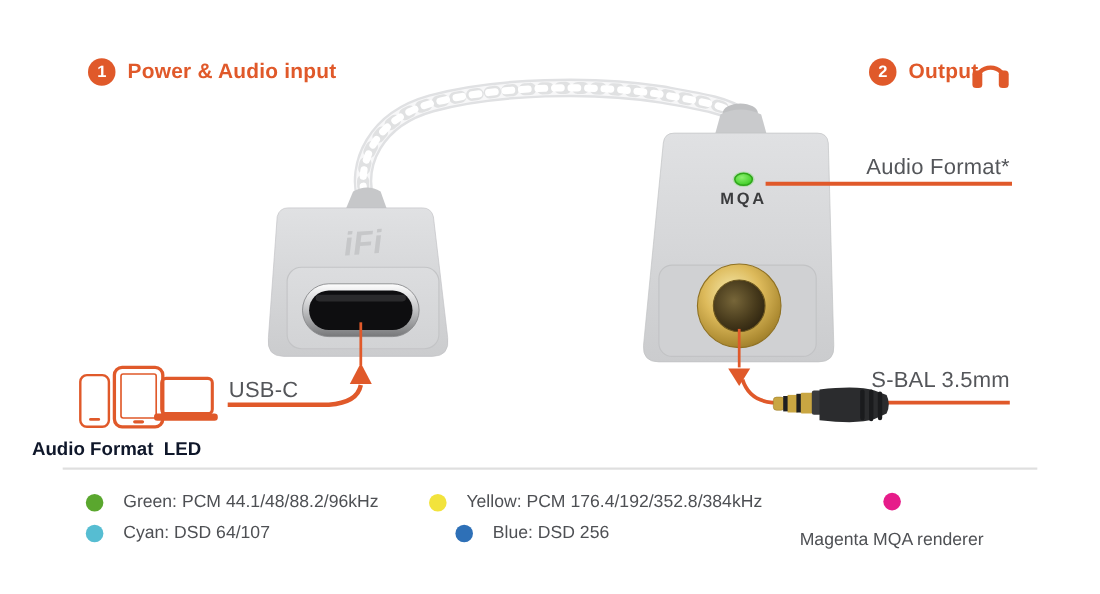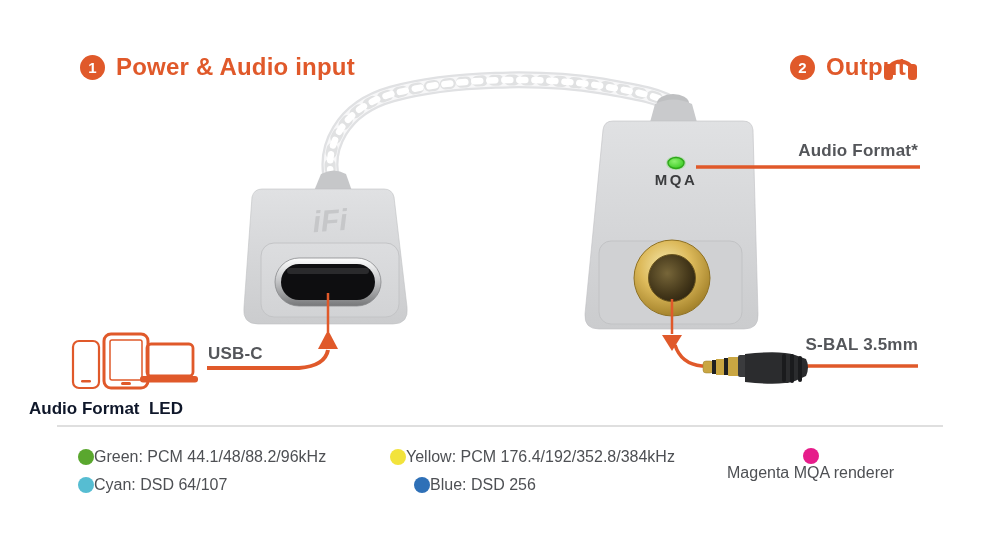--- a/index.html
+++ b/index.html
@@ -9,7 +9,7 @@
   .step{position:absolute;display:flex;align-items:center;gap:11px;}
   .badge{width:25px;height:25px;border-radius:50%;background:#E0592A;color:#fff;
          font-size:15px;font-weight:700;display:flex;align-items:center;justify-content:center;}
-  .step-label{color:#E0592A;font-size:24px;font-weight:700;letter-spacing:.2px;}
+  .step-label{color:#E0592A;font-size:19px;font-weight:700;letter-spacing:.2px;}
   .callout{position:absolute;color:#54565A;font-size:17px;font-weight:700;letter-spacing:.2px;}
   .legend-title{position:absolute;left:0;top:399px;width:100%;text-align:left;color:#0f172a;
                 font-size:17px;font-weight:700;white-space:pre;padding-left:29px;}

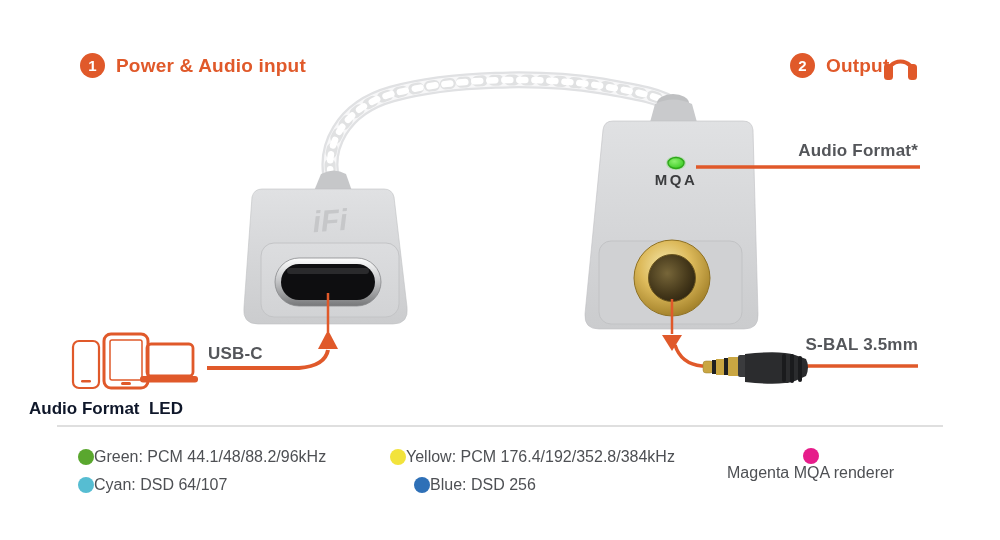--- a/index.html
+++ b/index.html
@@ -10,7 +10,7 @@
   .badge{width:25px;height:25px;border-radius:50%;background:#E0592A;color:#fff;
          font-size:15px;font-weight:700;display:flex;align-items:center;justify-content:center;}
   .step-label{color:#E0592A;font-size:19px;font-weight:700;letter-spacing:.2px;}
-  .callout{position:absolute;color:#54565A;font-size:17px;font-weight:700;letter-spacing:.2px;}
+  .callout{position:absolute;color:#54565A;font-size:20px;font-weight:400;letter-spacing:.2px;}
   .legend-title{position:absolute;left:0;top:399px;width:100%;text-align:left;color:#0f172a;
                 font-size:17px;font-weight:700;white-space:pre;padding-left:29px;}
   .divider{position:absolute;left:57px;right:57px;top:425px;height:2px;background:#DFDFDF;}

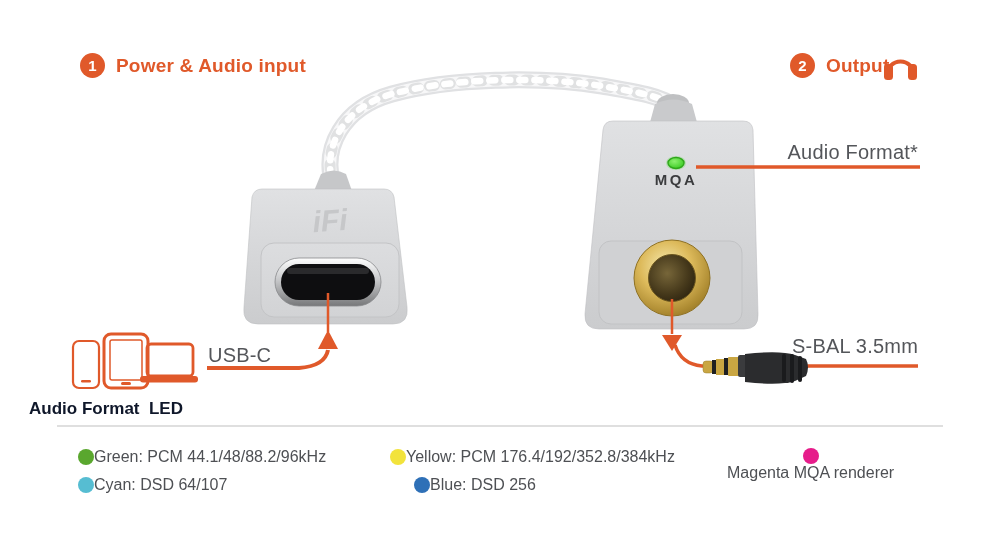--- a/index.html
+++ b/index.html
@@ -14,7 +14,7 @@
   .legend-title{position:absolute;left:0;top:399px;width:100%;text-align:left;color:#0f172a;
                 font-size:17px;font-weight:700;white-space:pre;padding-left:29px;}
   .divider{position:absolute;left:57px;right:57px;top:425px;height:2px;background:#DFDFDF;}
-  .legend-item{position:absolute;display:flex;align-items:center;gap:0;color:#4E5054;font-size:16px;}
+  .legend-item{position:absolute;display:flex;align-items:center;gap:18px;color:#4E5054;font-size:16px;}
   .legend-dot{width:16px;height:16px;border-radius:50%;flex:0 0 auto;}
 </style>
 </head>

